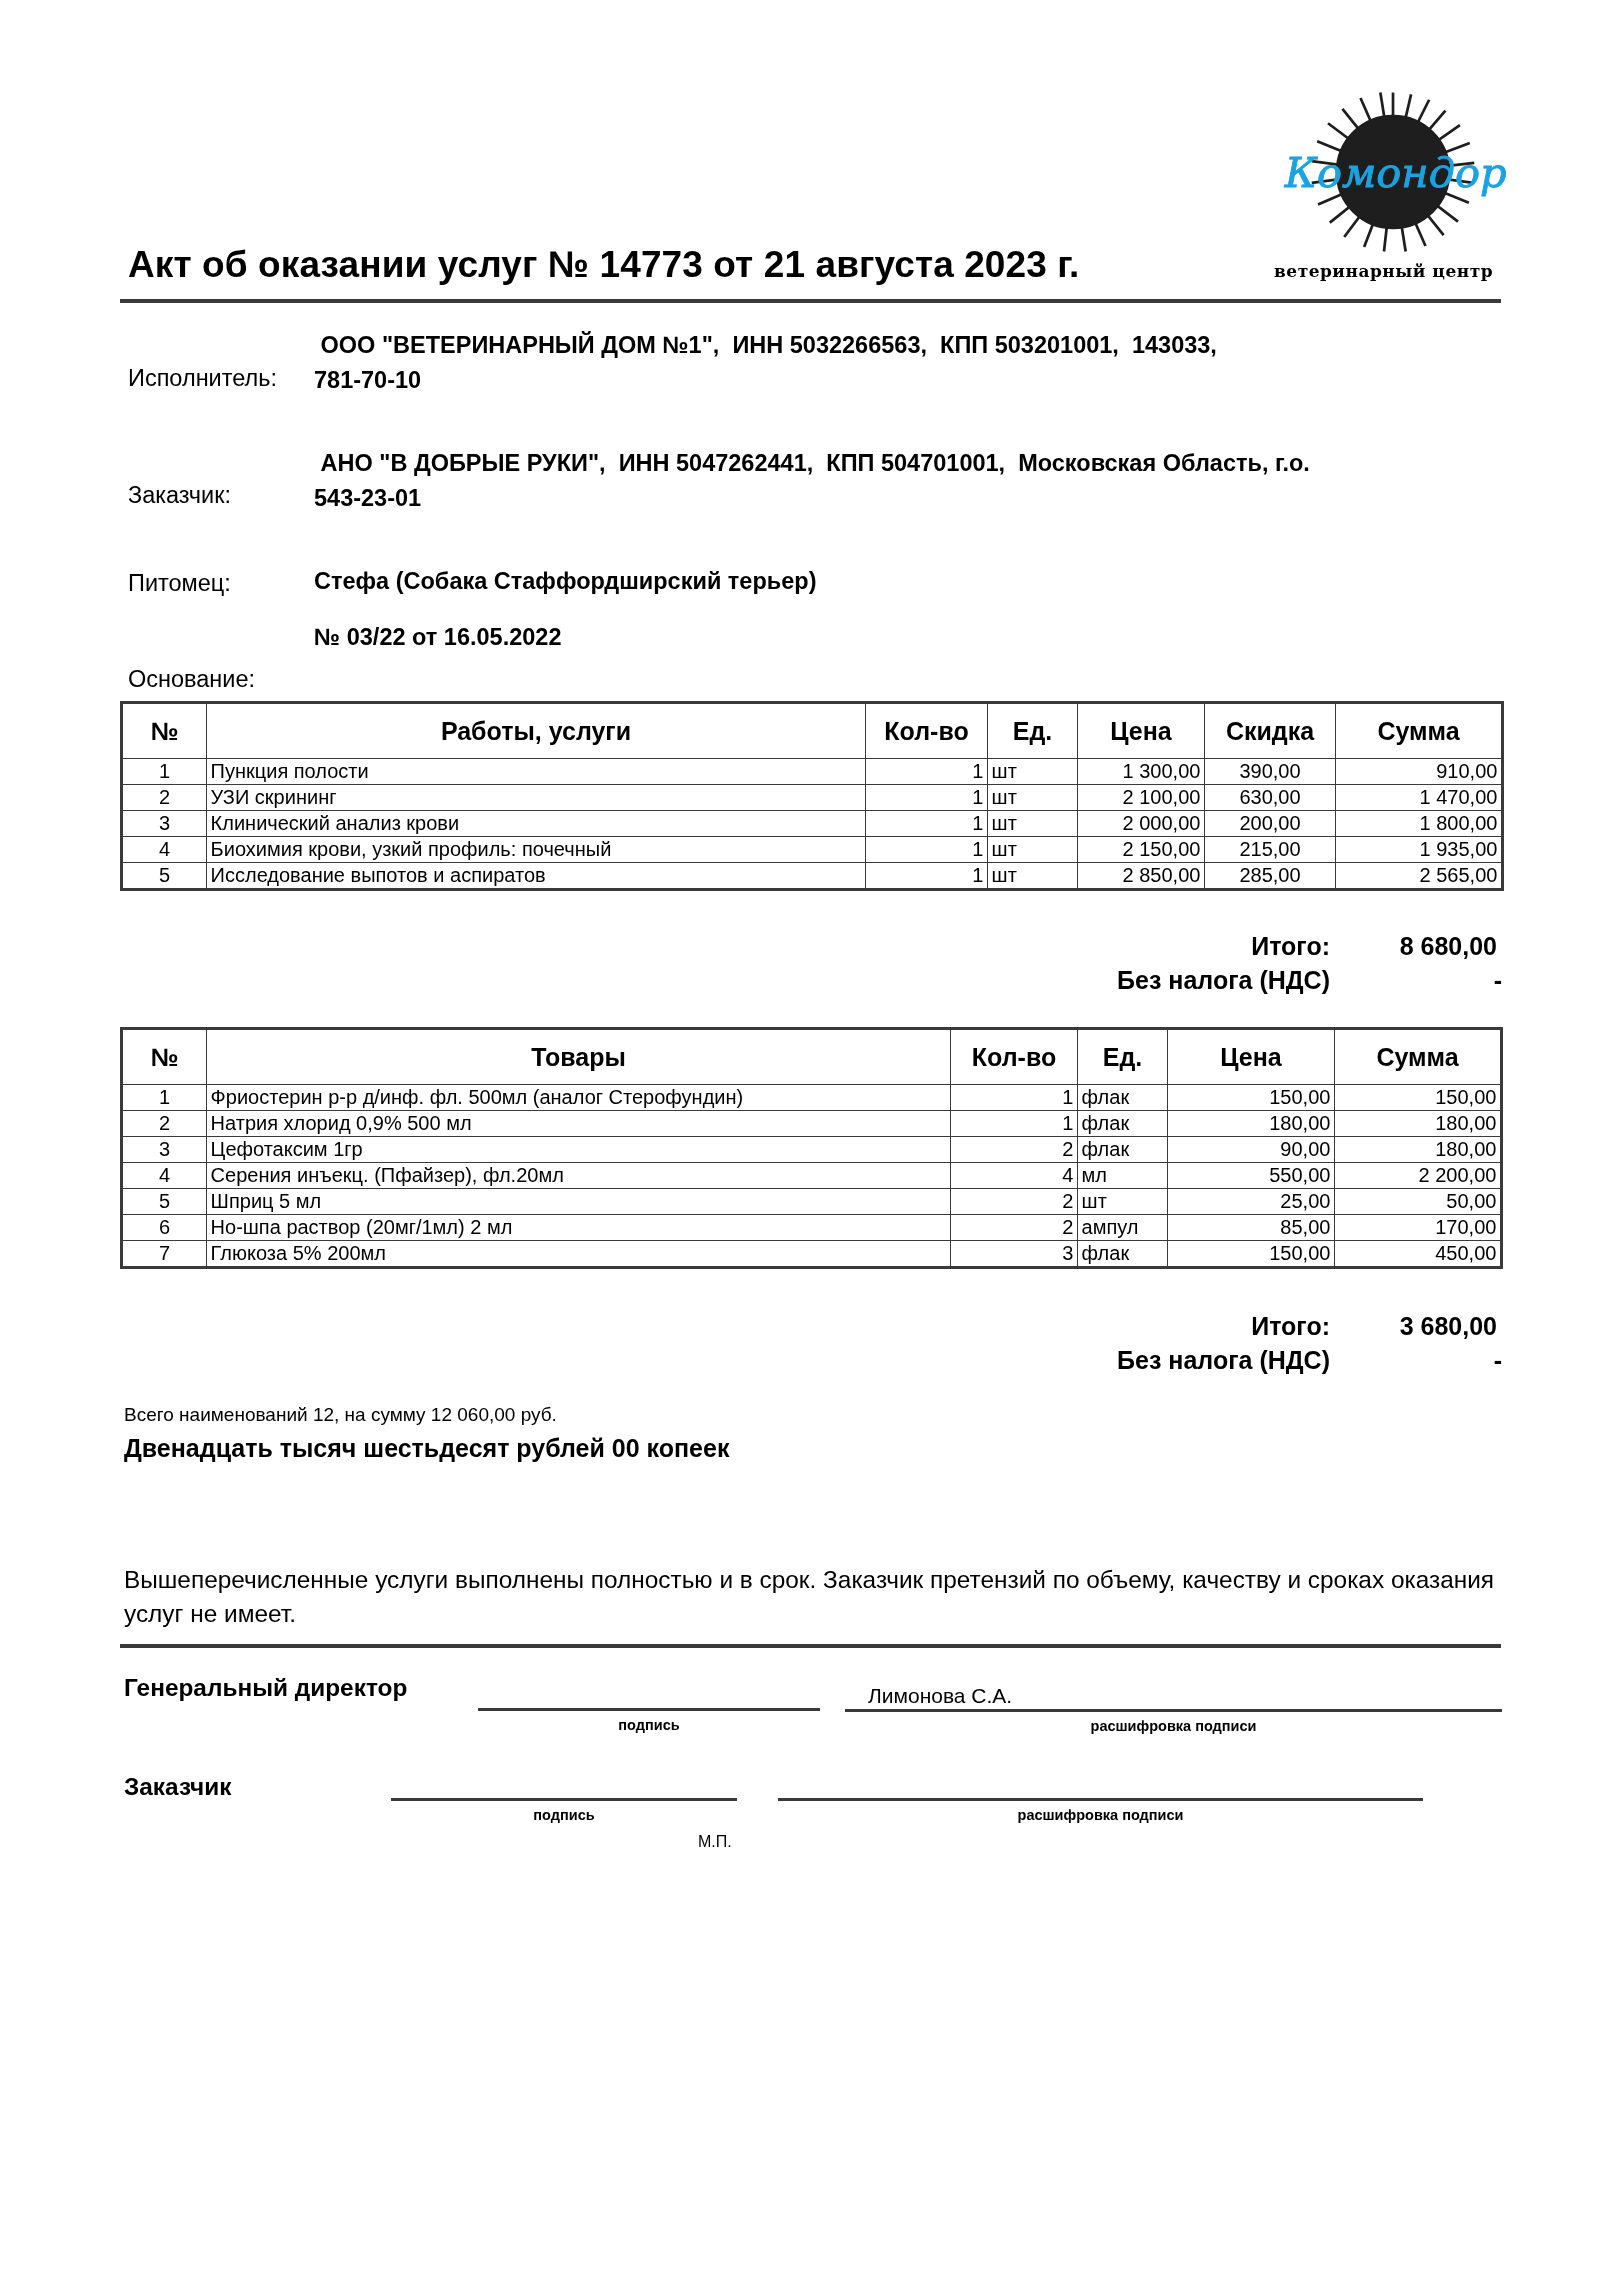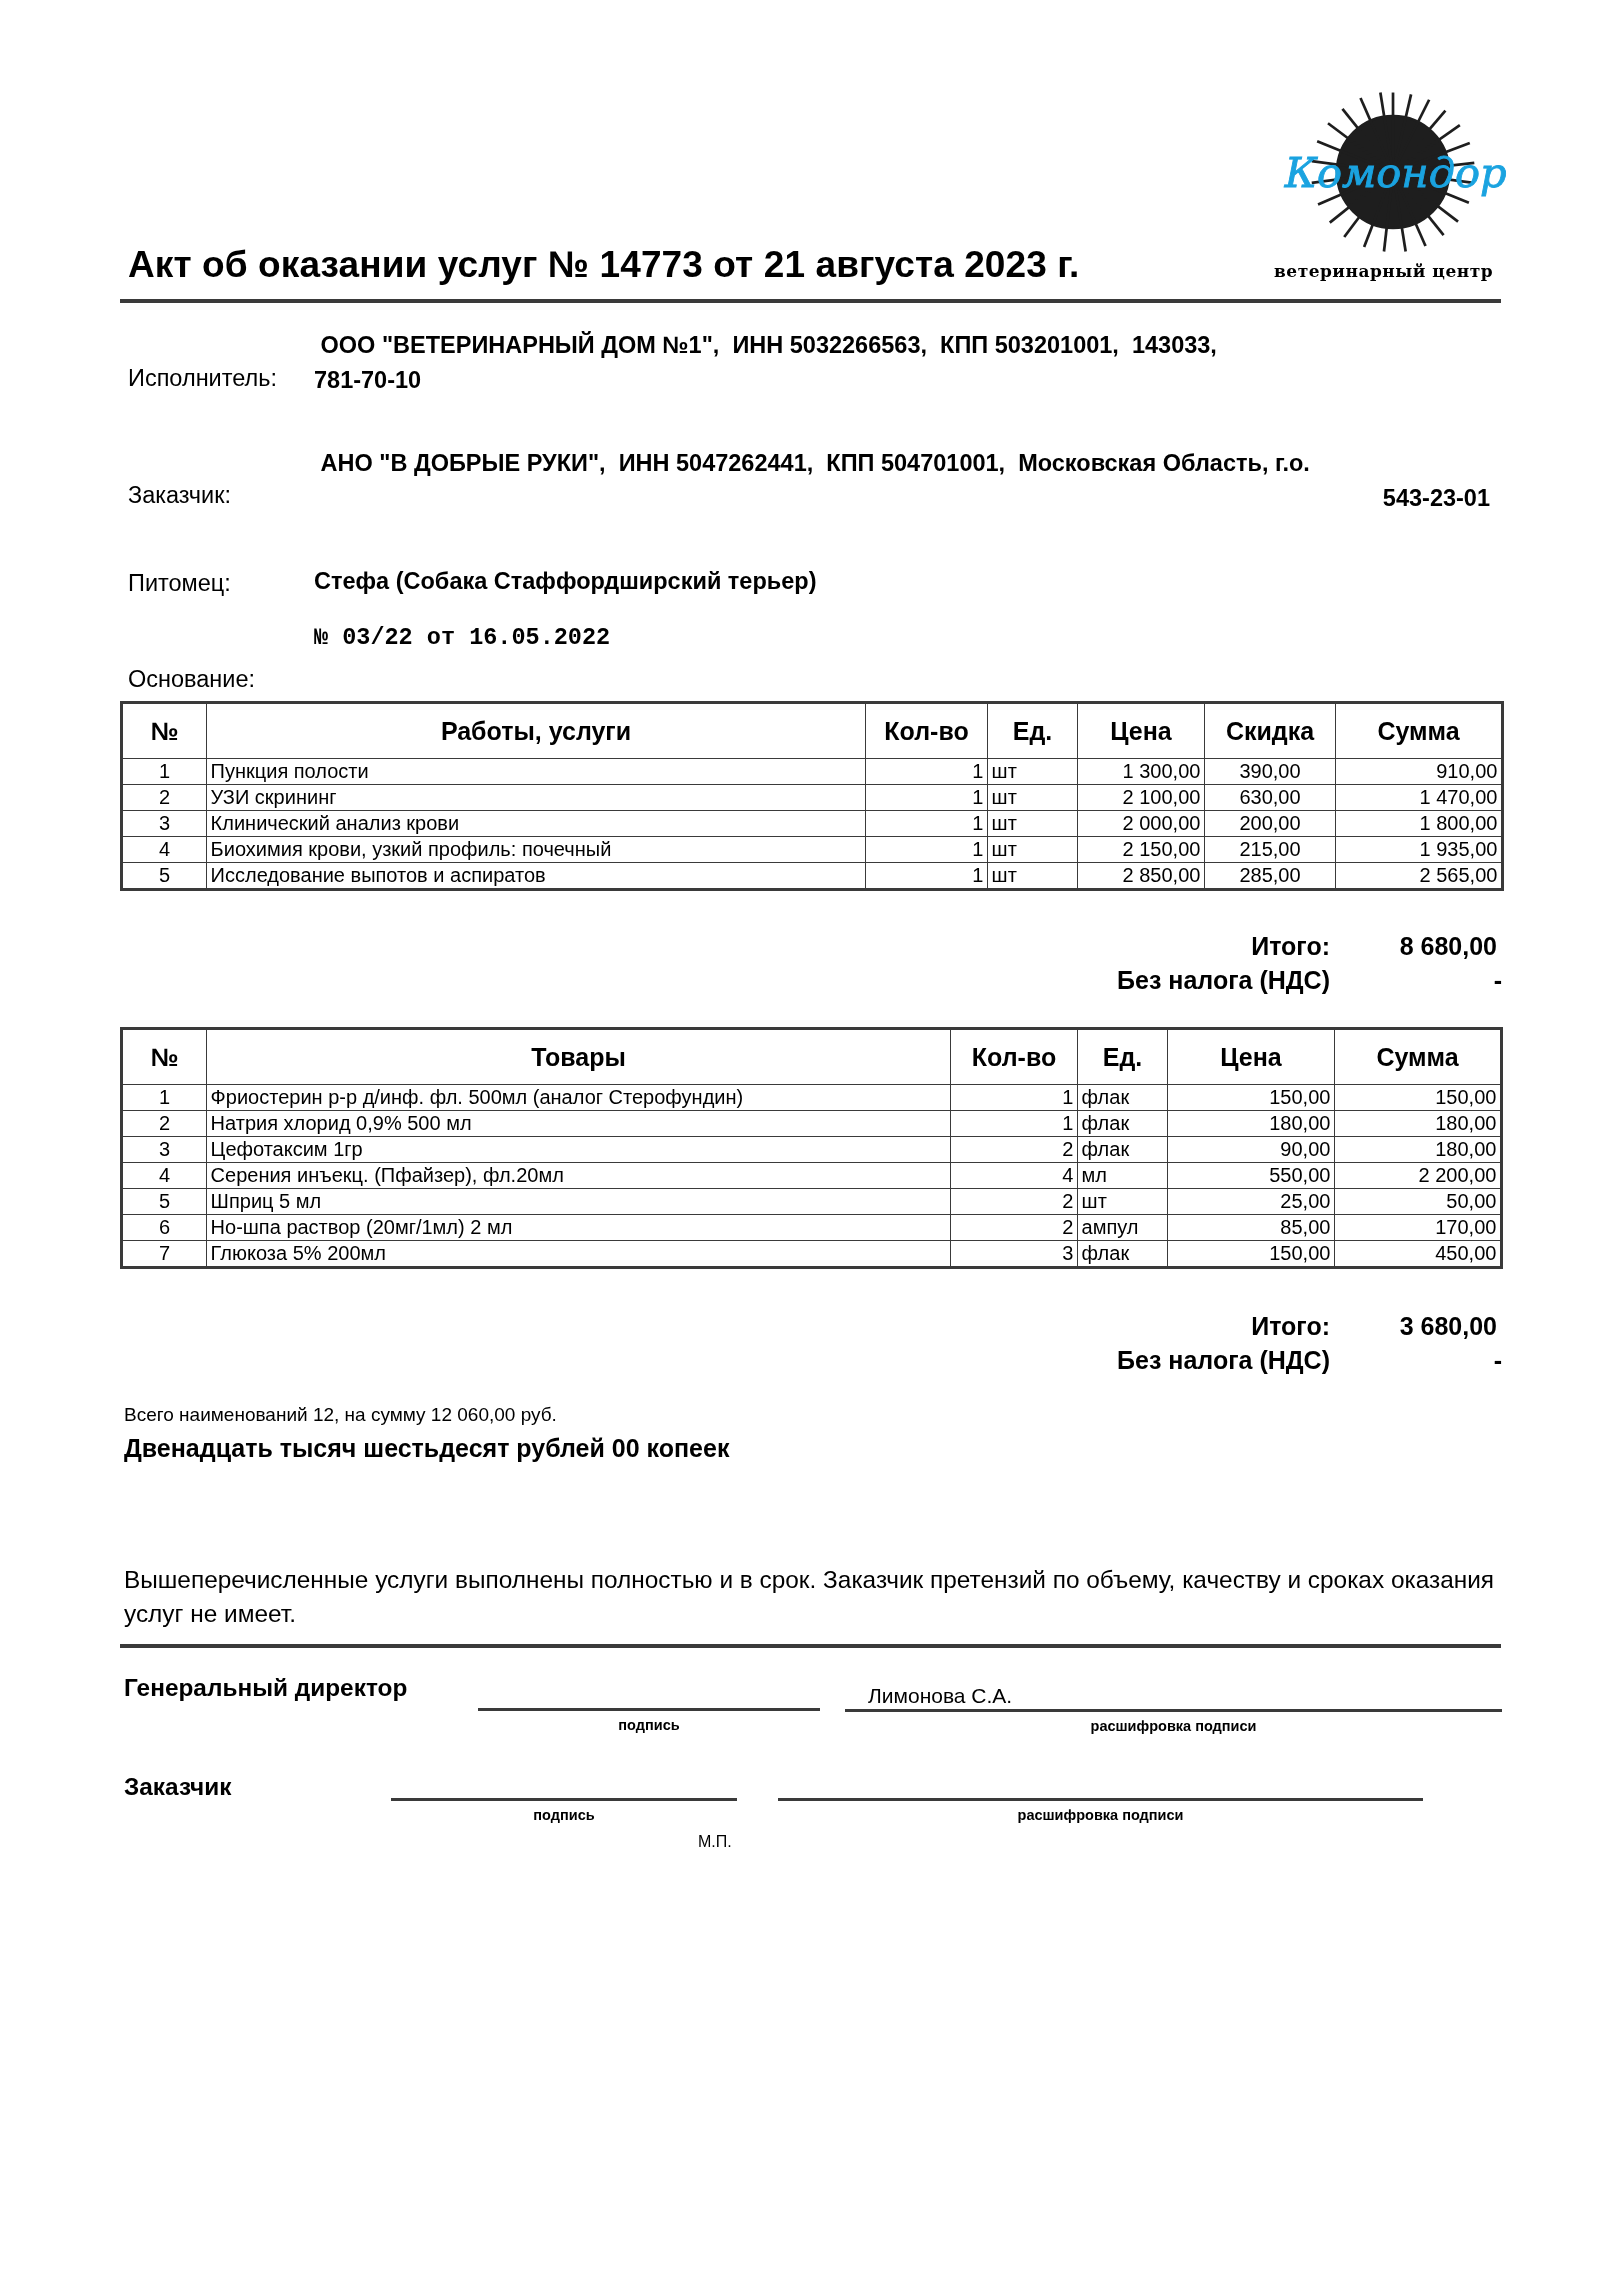--- a/index.html
+++ b/index.html
@@ -81,7 +81,7 @@
 <div class="abs party-label" style="left:128px; top:482px;">Заказчик:</div>
 <div class="abs party-value" style="left:314px; top:446px;">
   <div style="white-space:pre;"> АНО "В ДОБРЫЕ РУКИ",  ИНН 5047262441,  КПП 504701001,  Московская Область, г.о.</div>
-  <div style="white-space:pre;text-align:right;">543-23-01</div>
+  <div style="white-space:pre;">543-23-01</div>
 </div>
 
 <div class="abs party-label" style="left:128px; top:570px;">Питомец:</div>

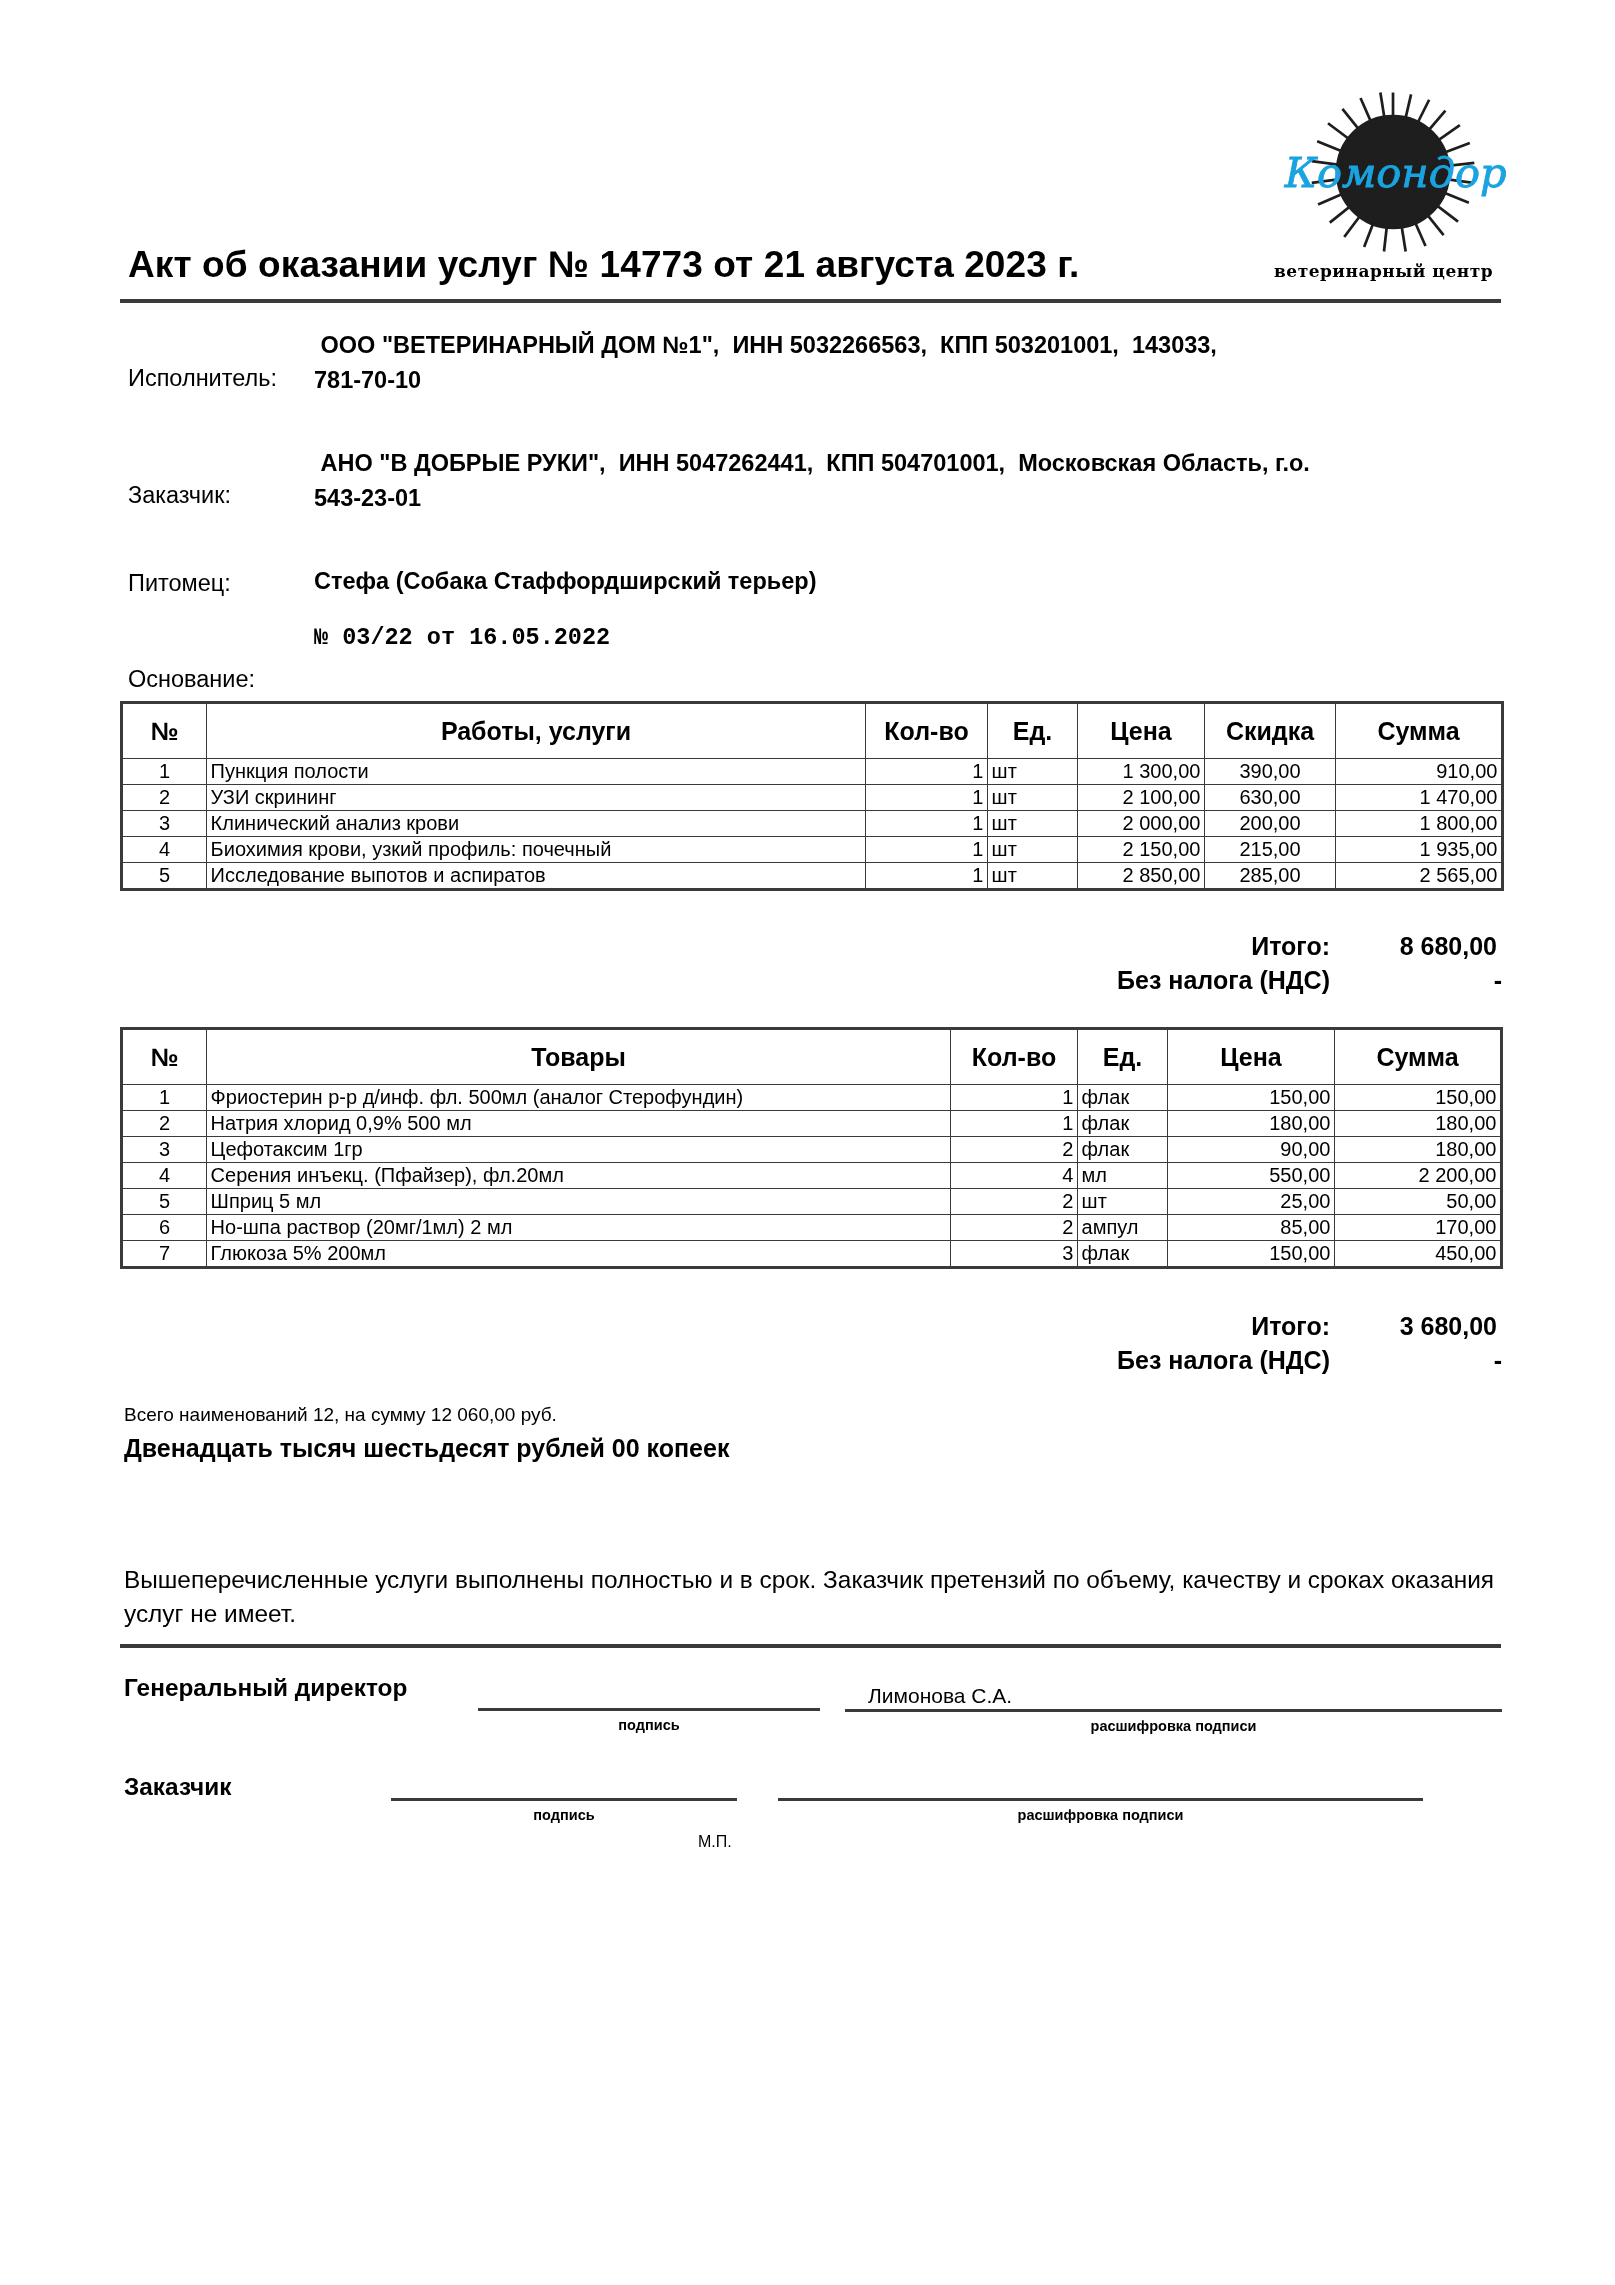--- a/index.html
+++ b/index.html
@@ -88,7 +88,7 @@
 <div class="abs party-value" style="left:314px; top:564px;">Стефа (Собака Стаффордширский терьер)</div>
 
 <div class="abs party-label" style="left:128px; top:626px;margin-top:40px;">Основание:</div>
-<div class="abs party-value" style="left:314px; top:620px;font-family:Liberation Mono, monospace;">№ 03/22 от 16.05.2022</div>
+<div class="abs party-value" style="left:314px; top:620px;">№ 03/22 от 16.05.2022</div>
 
 <table class="grid" style="left:120px; top:701px; width:1381px;">
   <colgroup>

